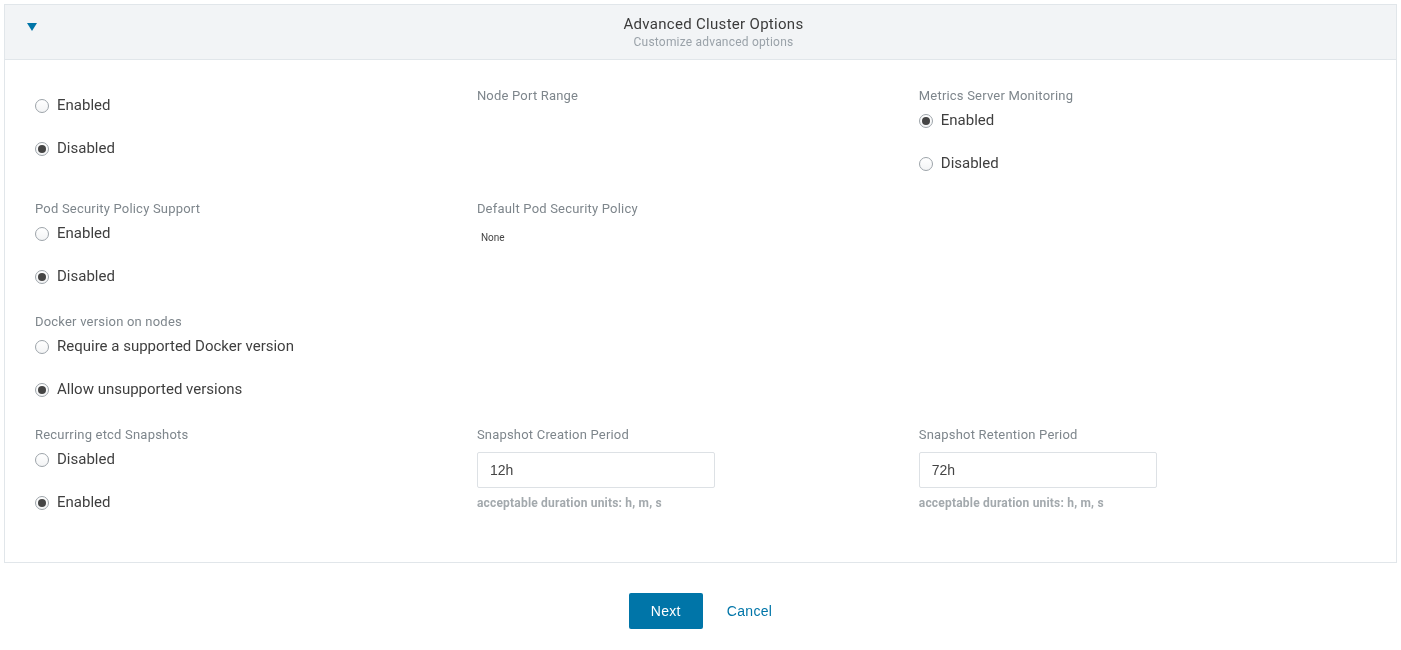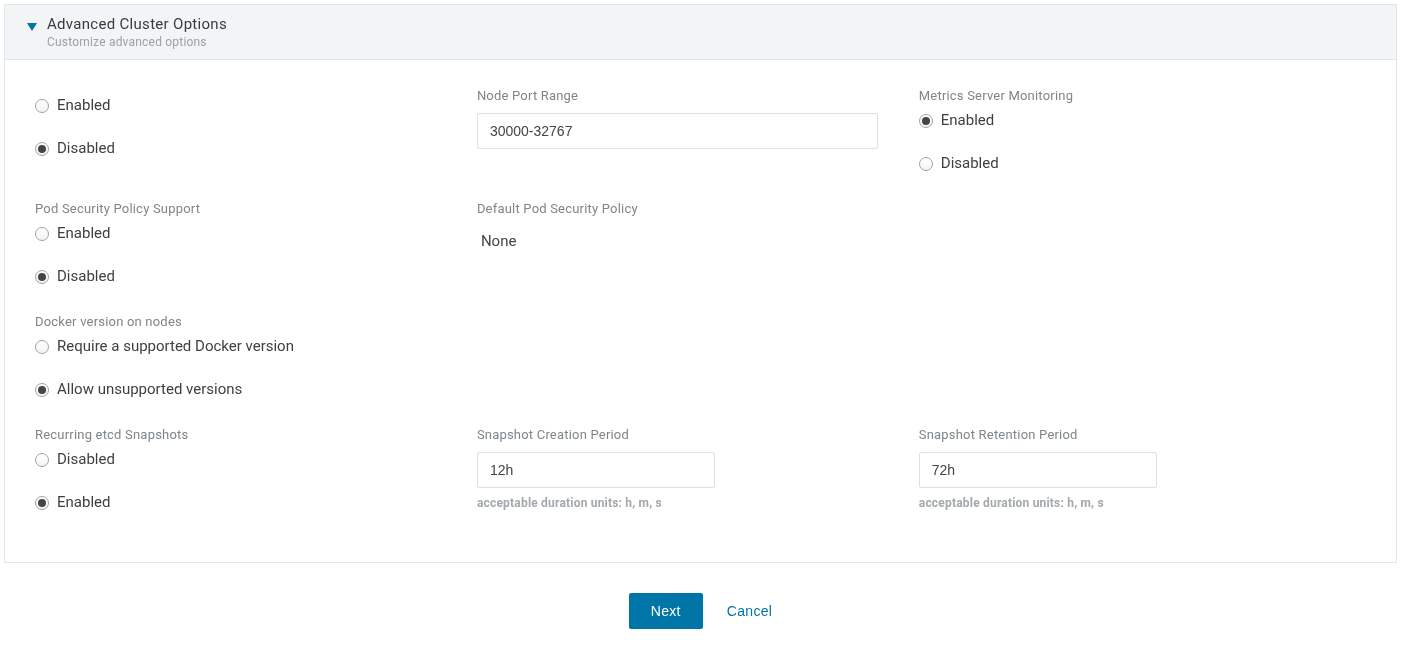--- a/index.html
+++ b/index.html
@@ -19,6 +19,7 @@
     padding: 10px 16px 10px 42px;
     position: relative;
     border-bottom: 1px solid #e1e6ea;
+    text-align: center;
   }
   .panel-header .triangle {
     position: absolute;

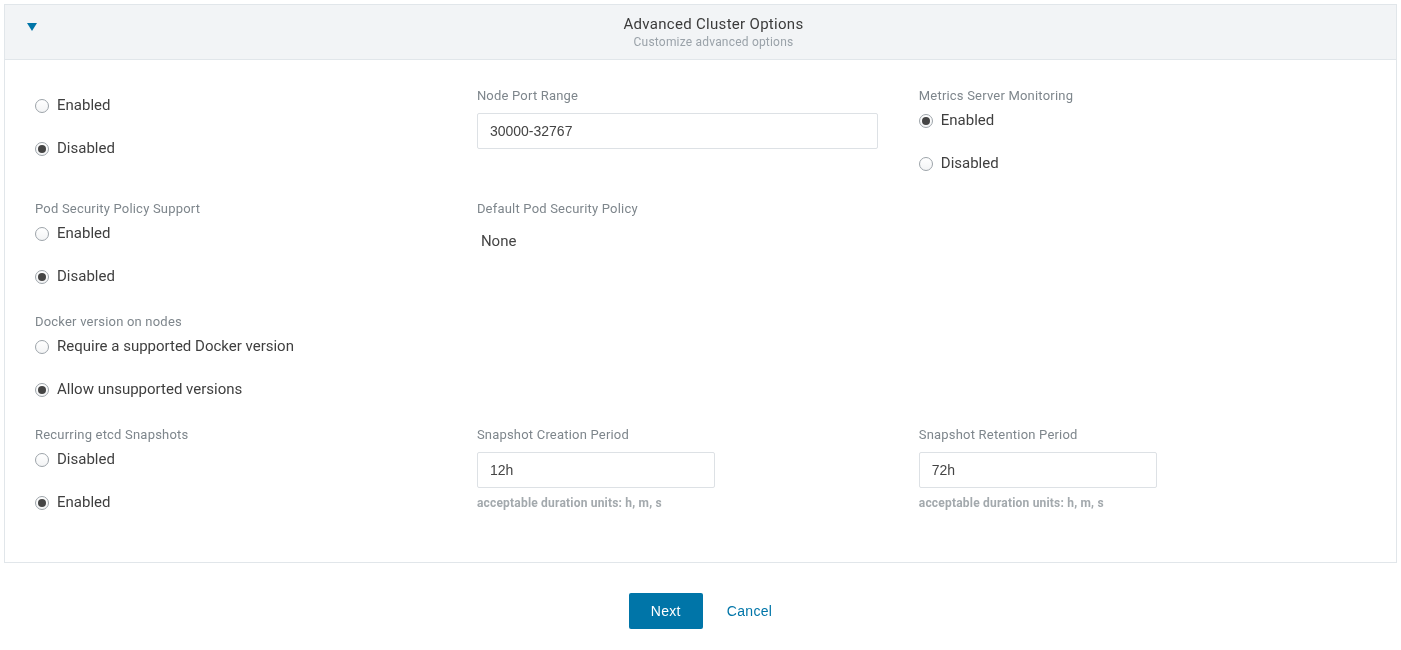--- a/index.html
+++ b/index.html
@@ -173,7 +173,6 @@
       </div>
       <div class="col">
         <span class="field-label">Node Port Range</span>
-        <input class="text-input" value="30000-32767" style="">
       </div>
       <div class="col">
         <span class="field-label">Metrics Server Monitoring</span>

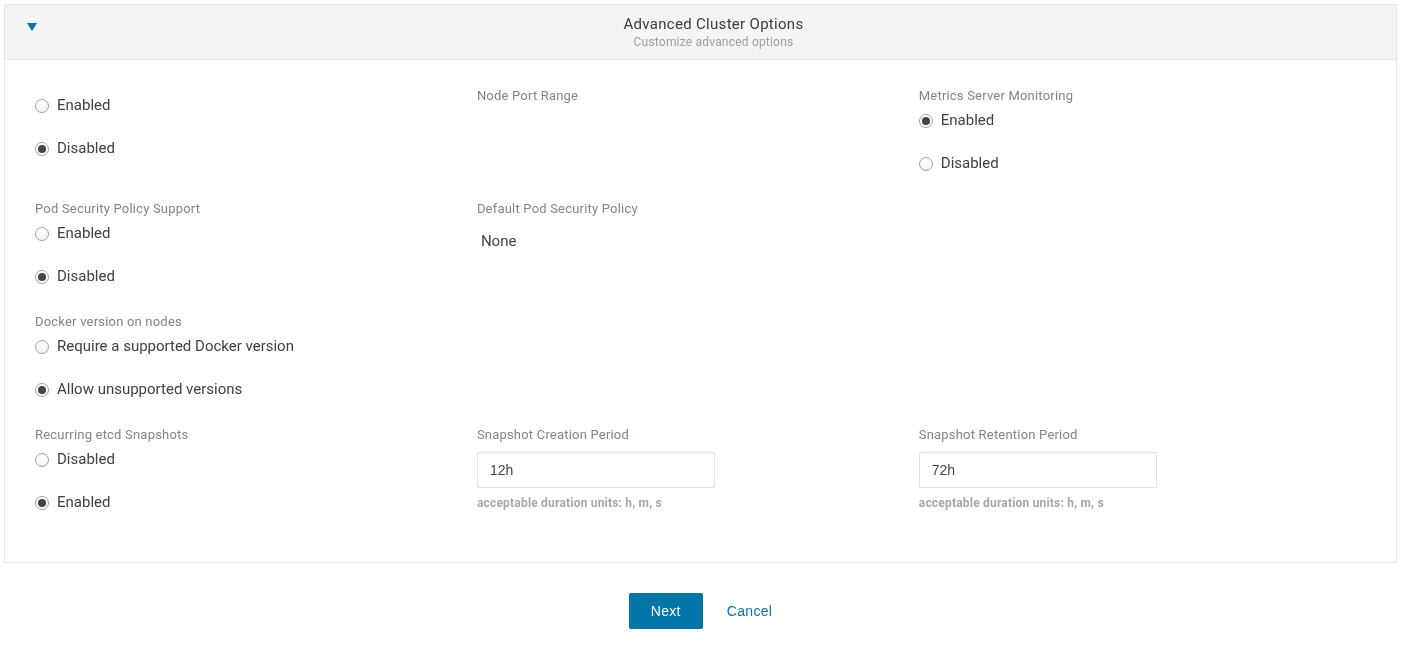--- a/index.html
+++ b/index.html
@@ -107,7 +107,7 @@
   }
   .text-input.narrow { max-width: 238px; }
   .text-value {
-    font-size: 15px;
+    font-size: 10px;
     color: #454545;
     padding: 6px 4px;
   }

